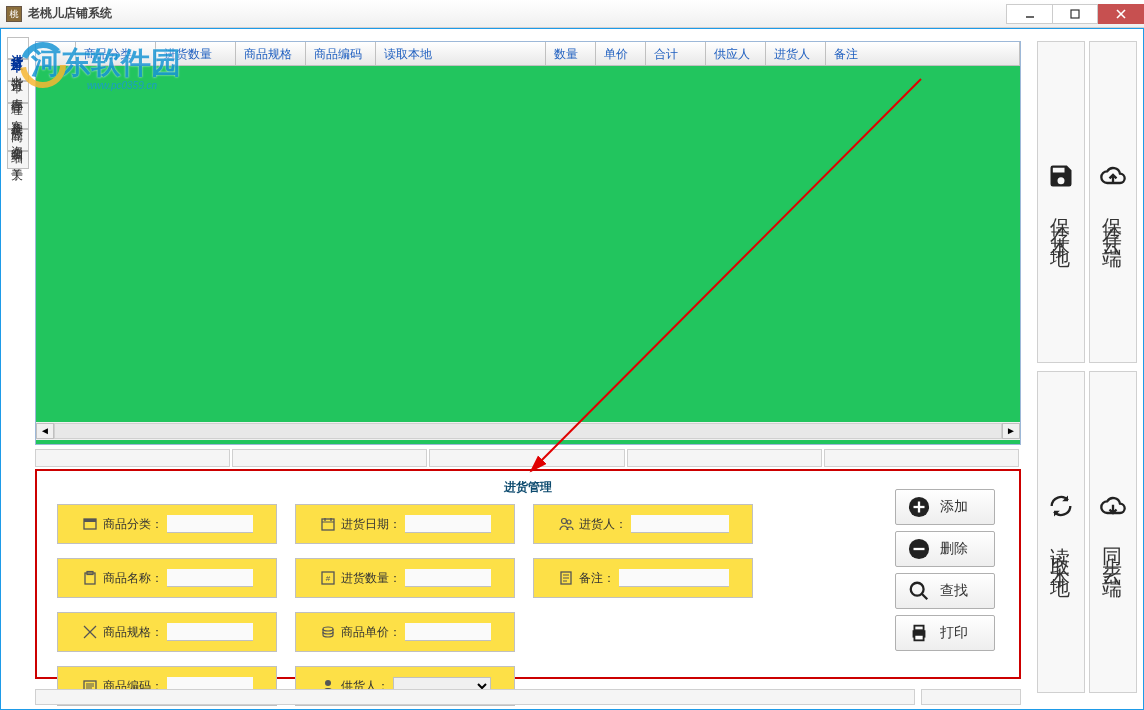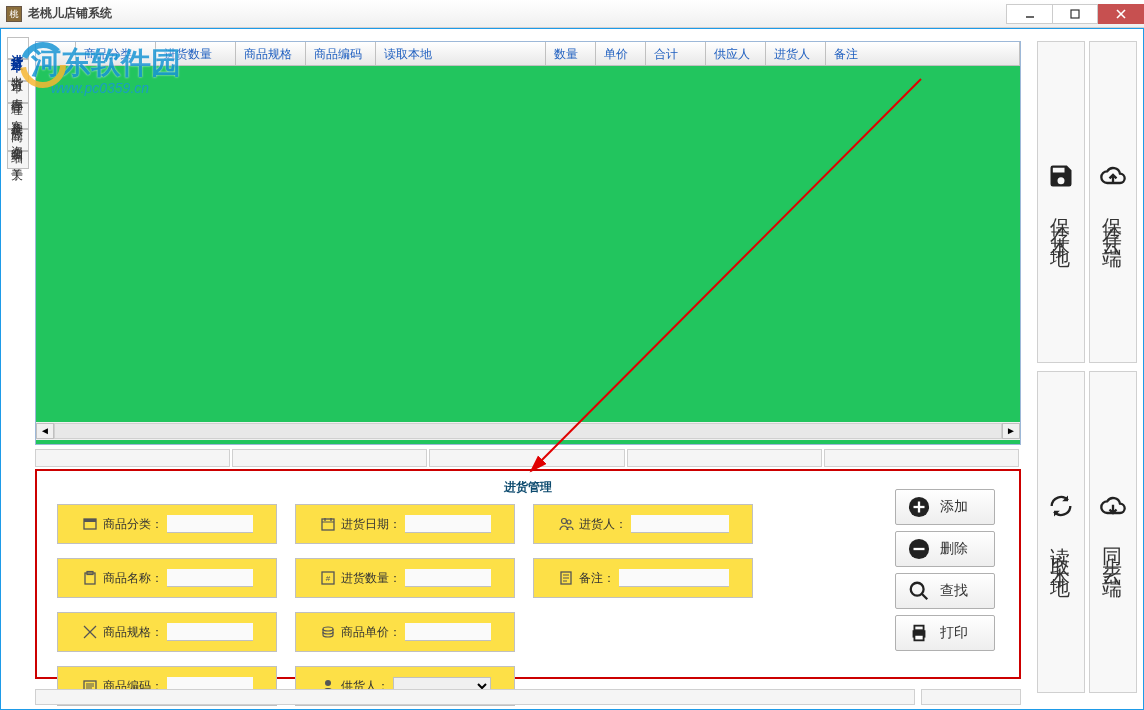--- a/index.html
+++ b/index.html
@@ -69,7 +69,7 @@
 
 .watermark { position: absolute; left: 30px; top: 14px; pointer-events: none; z-index: 50; opacity: 0.85; }
 .wm-text1 { font-size: 30px; font-weight: bold; color: #1a96d5; text-shadow: 0 0 2px #fff; }
-.wm-text2 { font-size: 14px; color: #1a96d5; font-style: italic; margin-left: 20px; margin-top: -4px; }
+.wm-text2 { font-size: 10px; color: #1a96d5; font-style: italic; margin-left: 56px; margin-top: -4px; }
 .wm-ring { position: absolute; left: -12px; top: -2px; width: 48px; height: 48px; }
 
 

